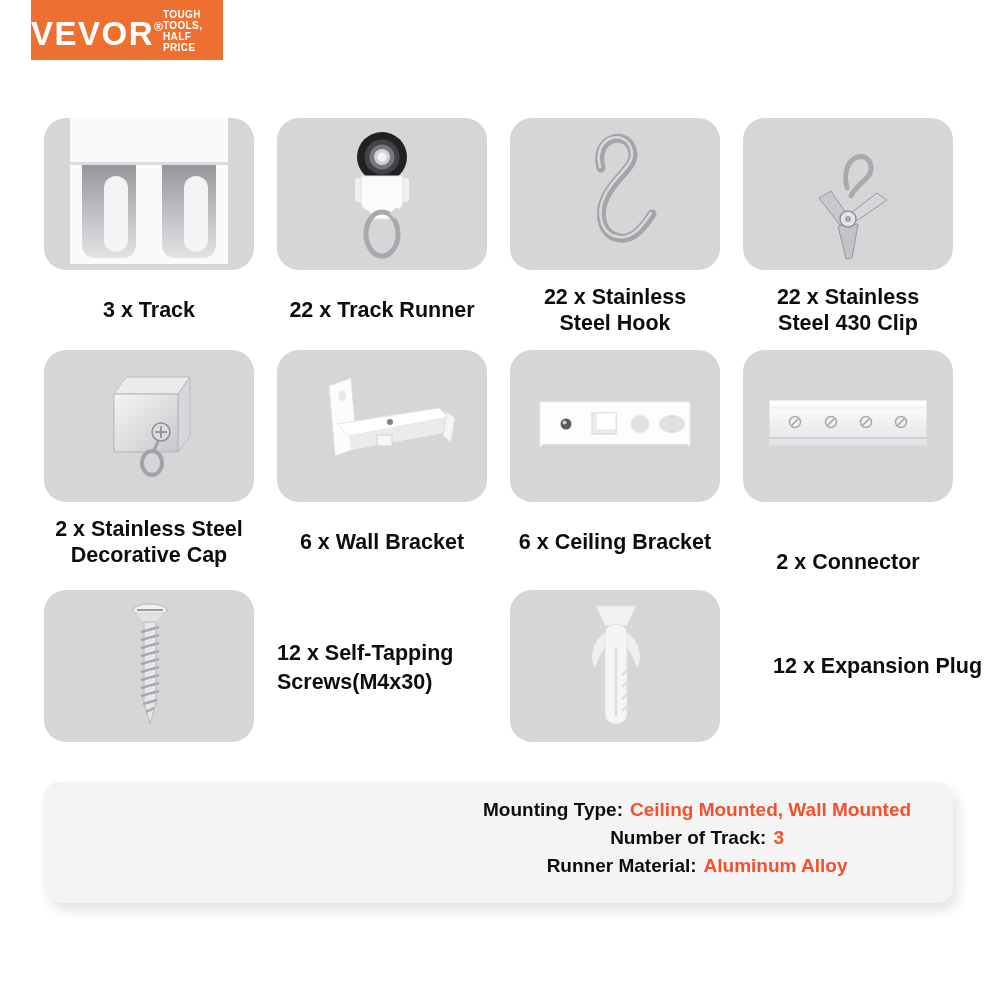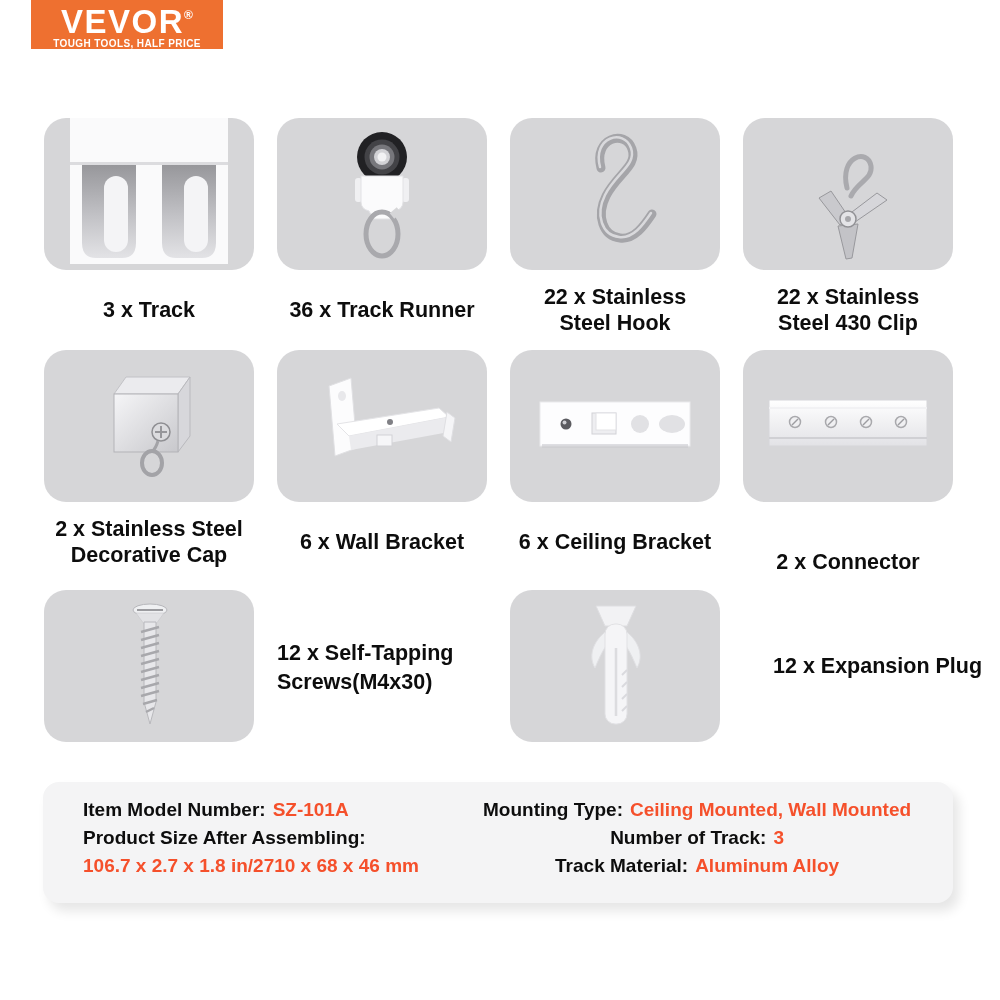--- a/index.html
+++ b/index.html
@@ -7,8 +7,8 @@
         font-family:"Liberation Sans",sans-serif;}
 
   
-  .logo{position:absolute;left:31px;top:0;width:192px;height:49px;background:#EE7030;
-        display:flex;flex-direction:column;align-items:center;justify-content:center;color:#fff;}
+  .logo{position:absolute;left:31px;top:0;width:192px;height:60px;background:#EE7030;
+        display:flex;flex-direction:row;align-items:center;justify-content:center;color:#fff;}
   .logo-word{font-weight:bold;font-size:33px;letter-spacing:1.5px;line-height:30px;}
   .logo-word sup{font-size:12px;font-weight:bold;vertical-align:14px;letter-spacing:0;}
   .logo-tagline{font-weight:bold;font-size:10px;letter-spacing:0.4px;margin-top:1px;}

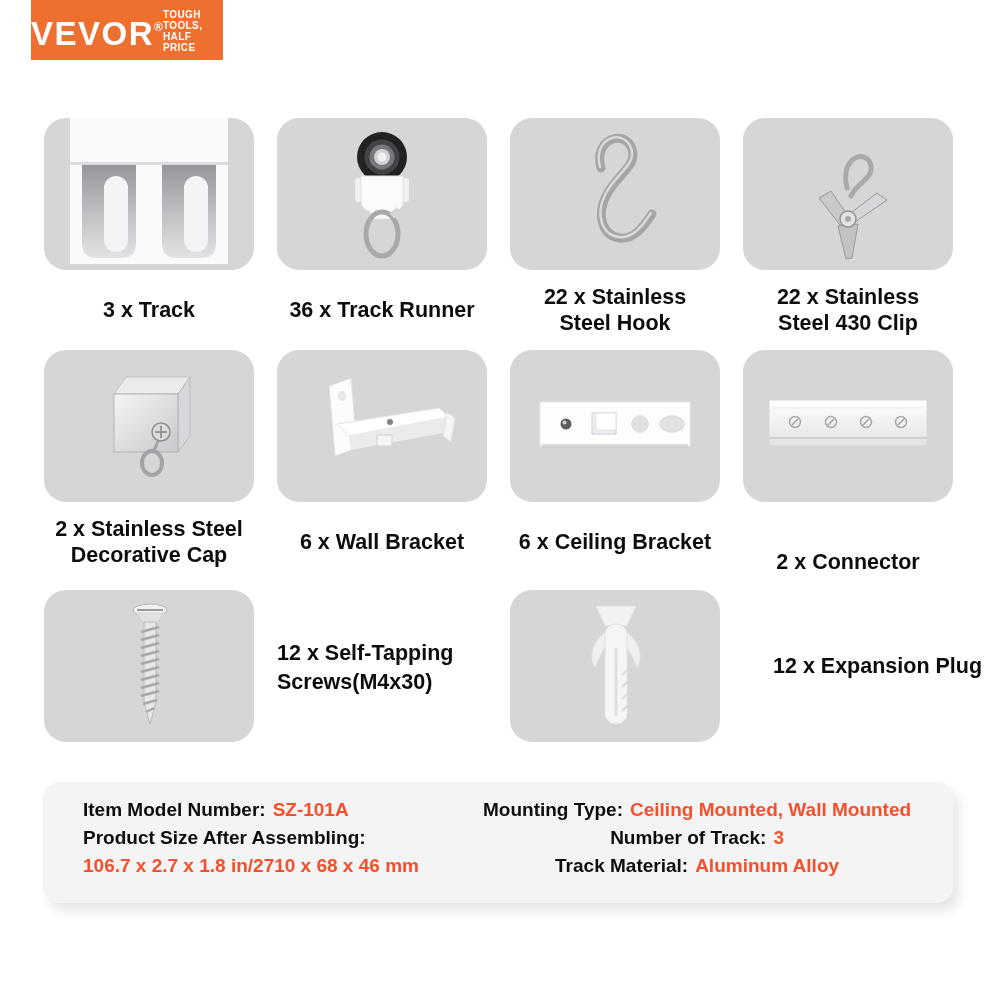--- a/index.html
+++ b/index.html
@@ -94,7 +94,7 @@
   </div>
 
   <div class="tile-label" style="left:32px;top:283px;">3 x Track</div>
-  <div class="tile-label" style="left:265px;top:283px;">36 x Track Runner</div>
+  <div class="tile-label" style="left:265px;top:283px;">22 x Track Runner</div>
   <div class="tile-label" style="left:498px;top:283px;">22 x Stainless
 Steel Hook</div>
   <div class="tile-label" style="left:731px;top:283px;">22 x Stainless

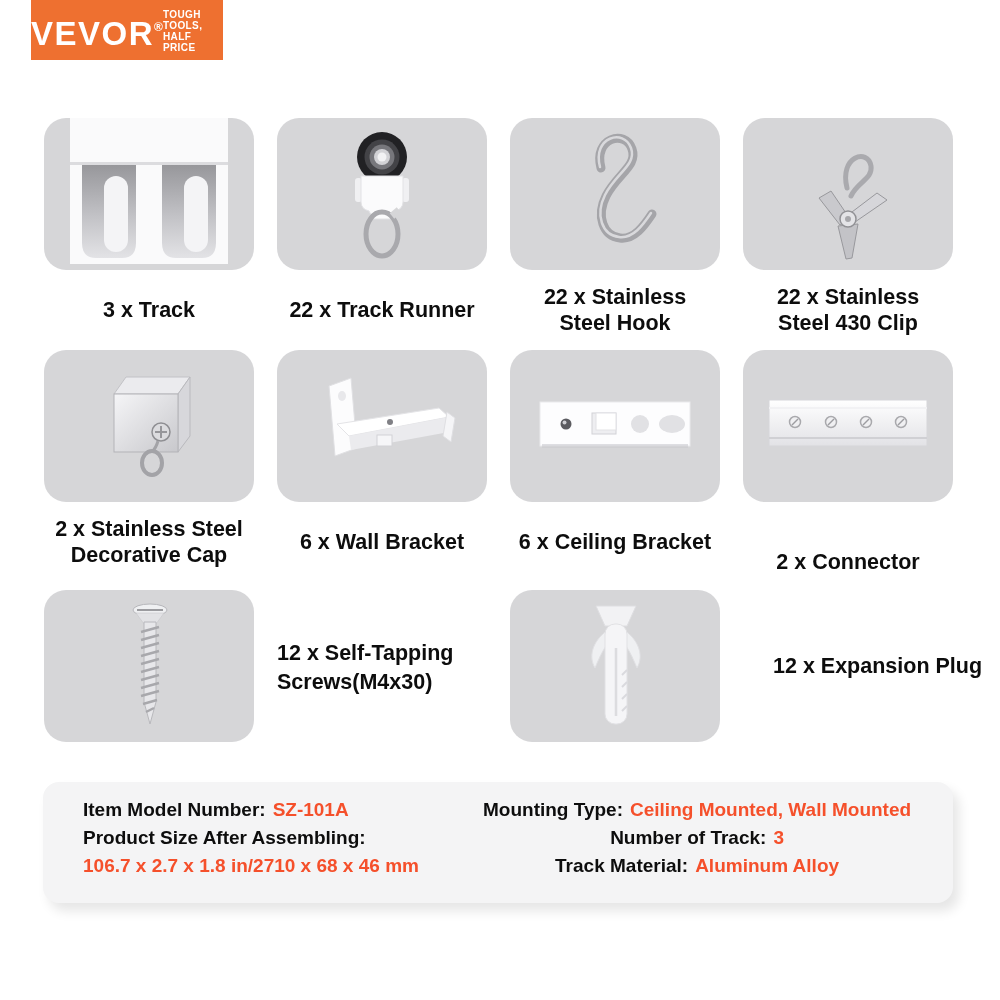--- a/index.html
+++ b/index.html
@@ -219,17 +219,6 @@
   <div class="side-label" style="left:773px;top:652px;width:240px;">12 x Expansion Plug</div>
 
   <div class="info-box">
-    <div class="info-col left">
-      <div class="spec-line">
-        <span class="spec-label">Item Model Number:</span><span class="spec-value">SZ-101A</span>
-      </div>
-      <div class="spec-line">
-        <span class="spec-label">Product Size After Assembling:</span>
-      </div>
-      <div class="spec-line">
-        <span class="spec-value">106.7 x 2.7 x 1.8 in/2710 x 68 x 46 mm</span>
-      </div>
-    </div>
     <div class="info-col right">
       <div class="spec-line">
         <span class="spec-label">Mounting Type:</span><span class="spec-value">Ceiling Mounted, Wall Mounted</span>

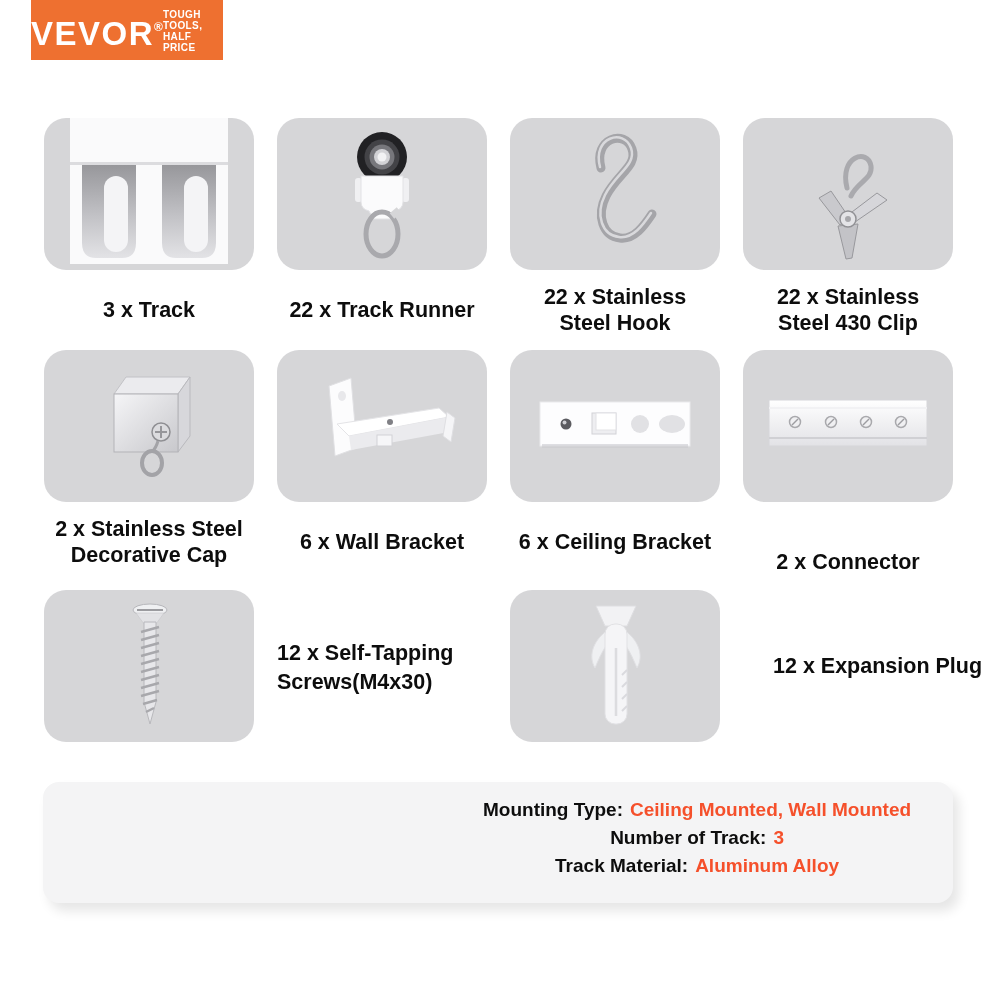--- a/index.html
+++ b/index.html
@@ -227,7 +227,7 @@
         <span class="spec-label">Number of Track:</span><span class="spec-value">3</span>
       </div>
       <div class="spec-line">
-        <span class="spec-label">Track Material:</span><span class="spec-value">Aluminum Alloy</span>
+        <span class="spec-label">Runner Material:</span><span class="spec-value">Aluminum Alloy</span>
       </div>
     </div>
   </div>

